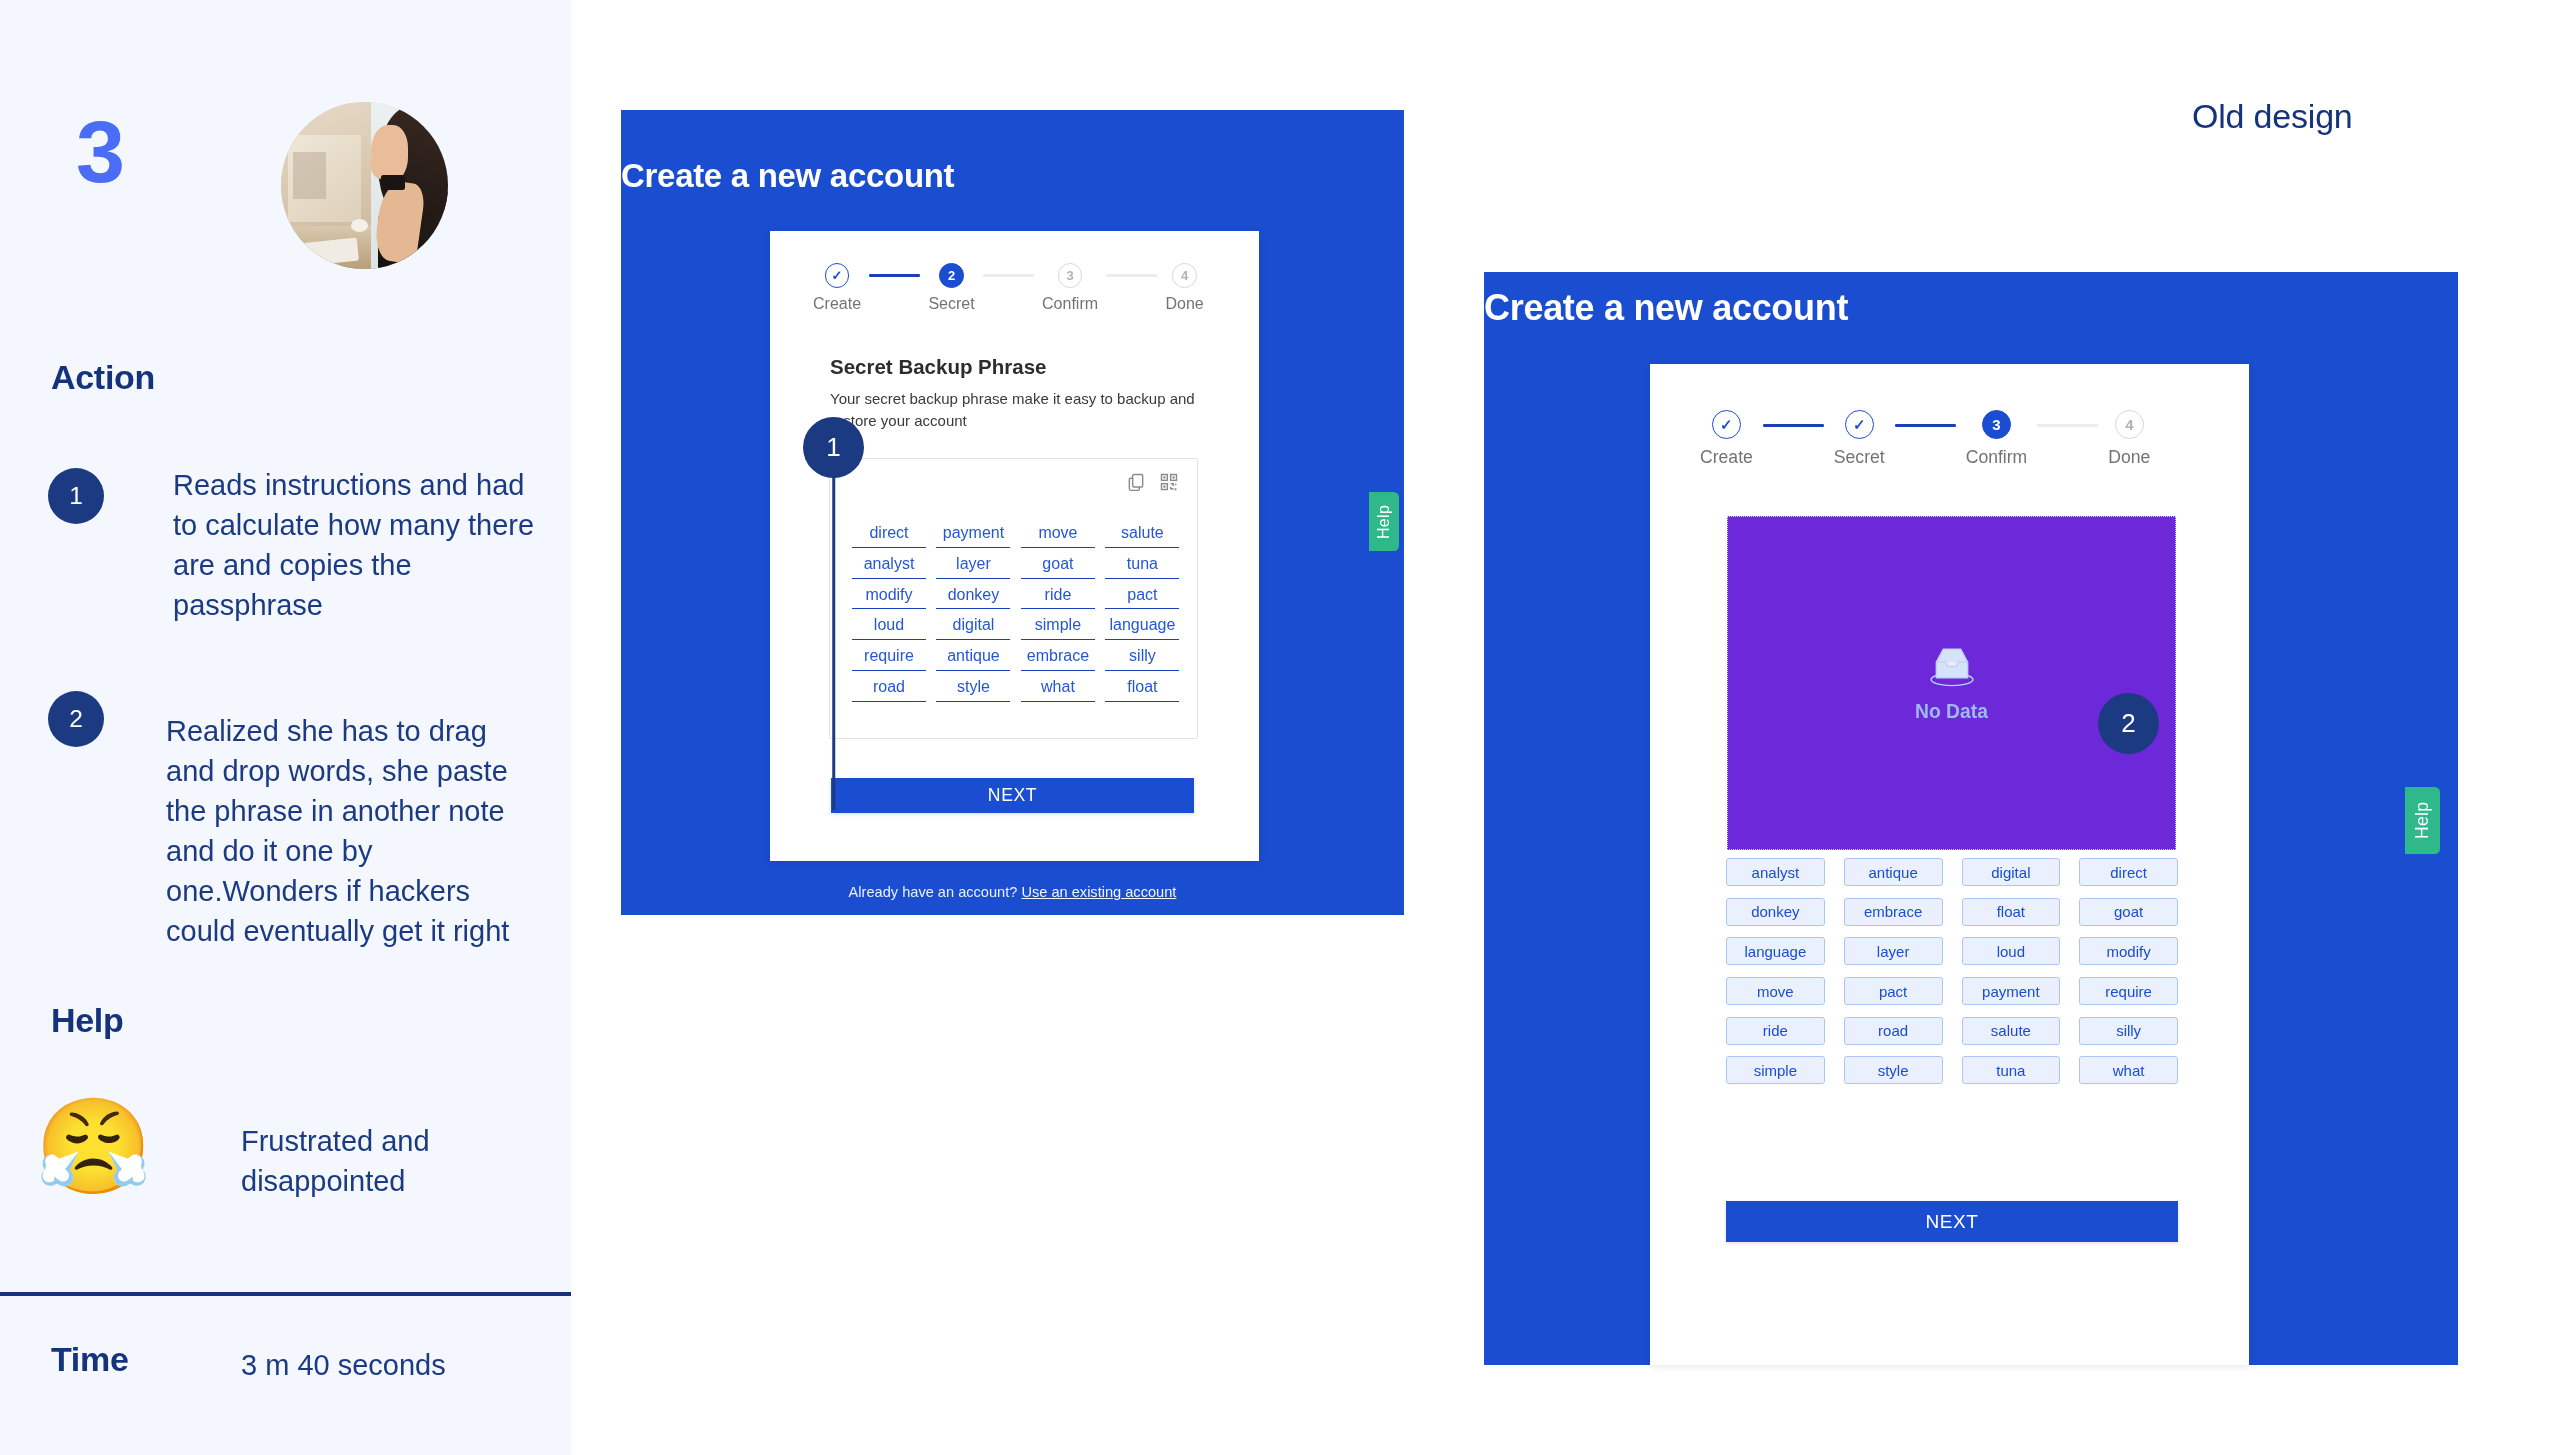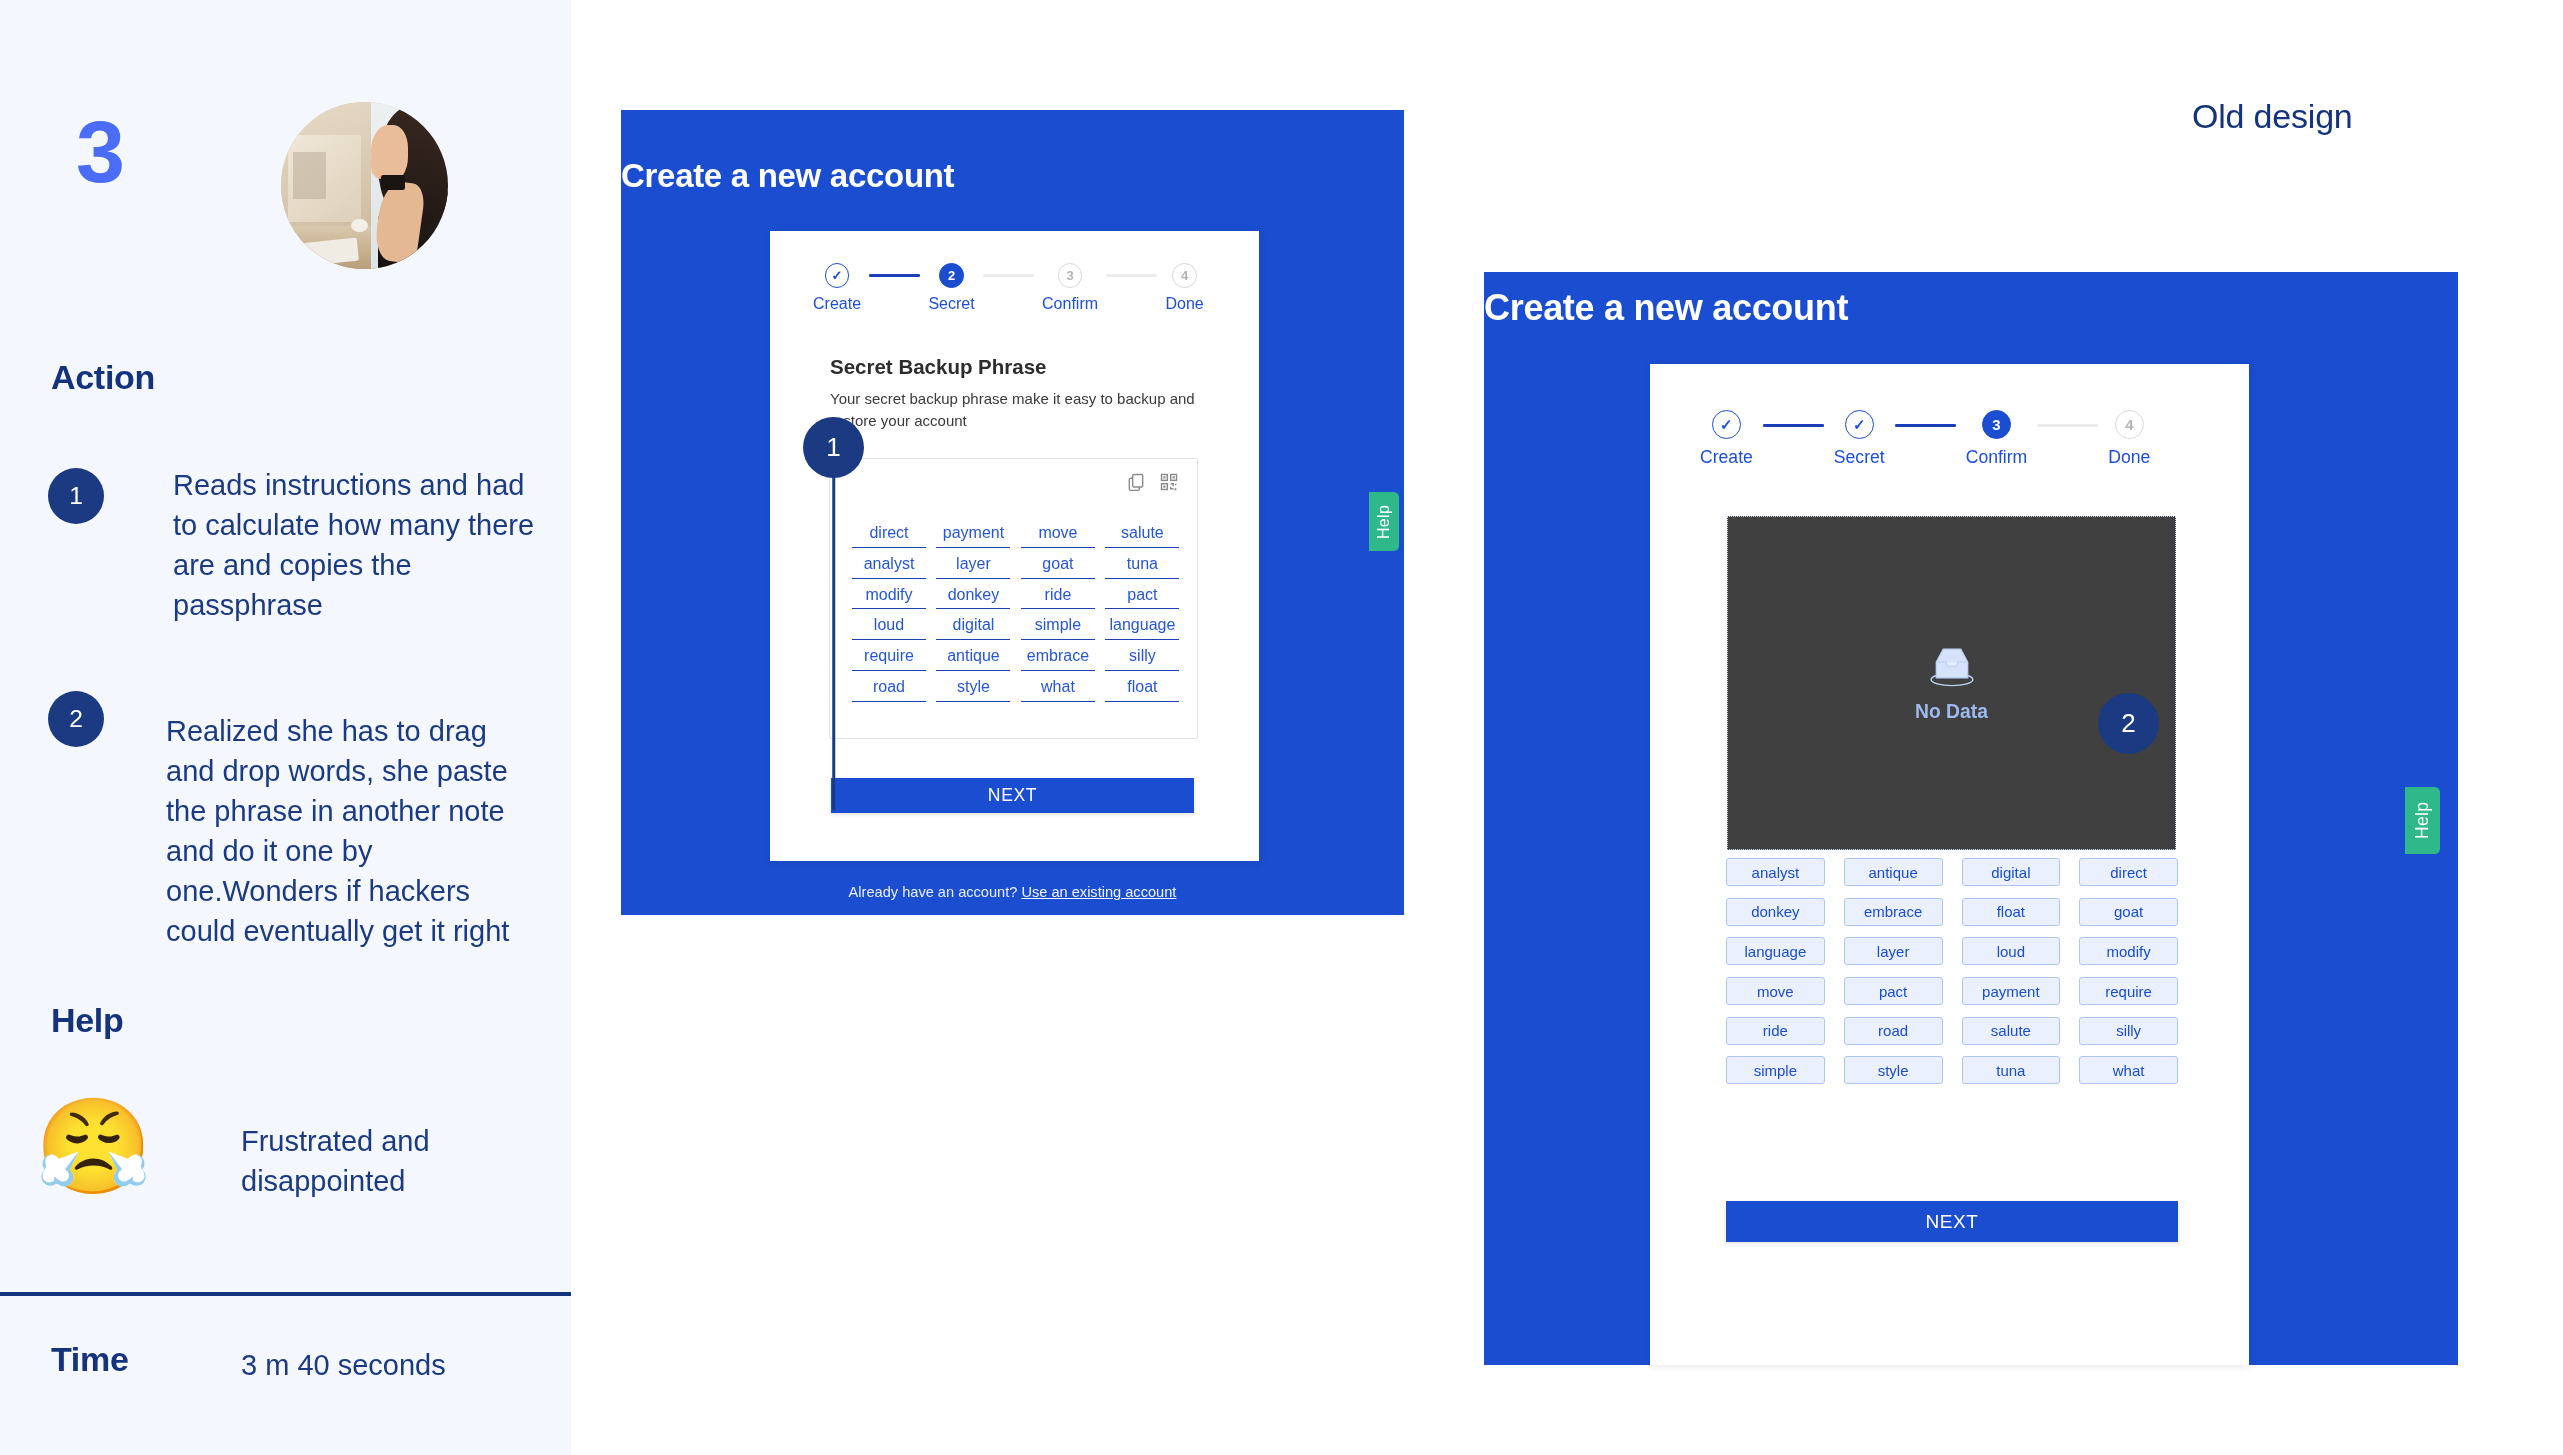--- a/index.html
+++ b/index.html
@@ -114,7 +114,7 @@
   .step .circle.done { border: 1.2px solid #1a4dcf; color: #1a4dcf; }
   .step .circle.active { background: #1a4dcf; border: 1.2px solid #1a4dcf; color: #fff; }
   .step .circle.idle { border: 1.2px solid #d8d8d8; color: #b3b3b3; }
-  .step .lbl { color: #1d4ed8; white-space: nowrap; }
+  .step .lbl { color: #737373; white-space: nowrap; }
   .connector { border-radius: 1.2px; }
   .connector.on  { background: #1a3fb8; }
   .connector.off { background: #ececec; }

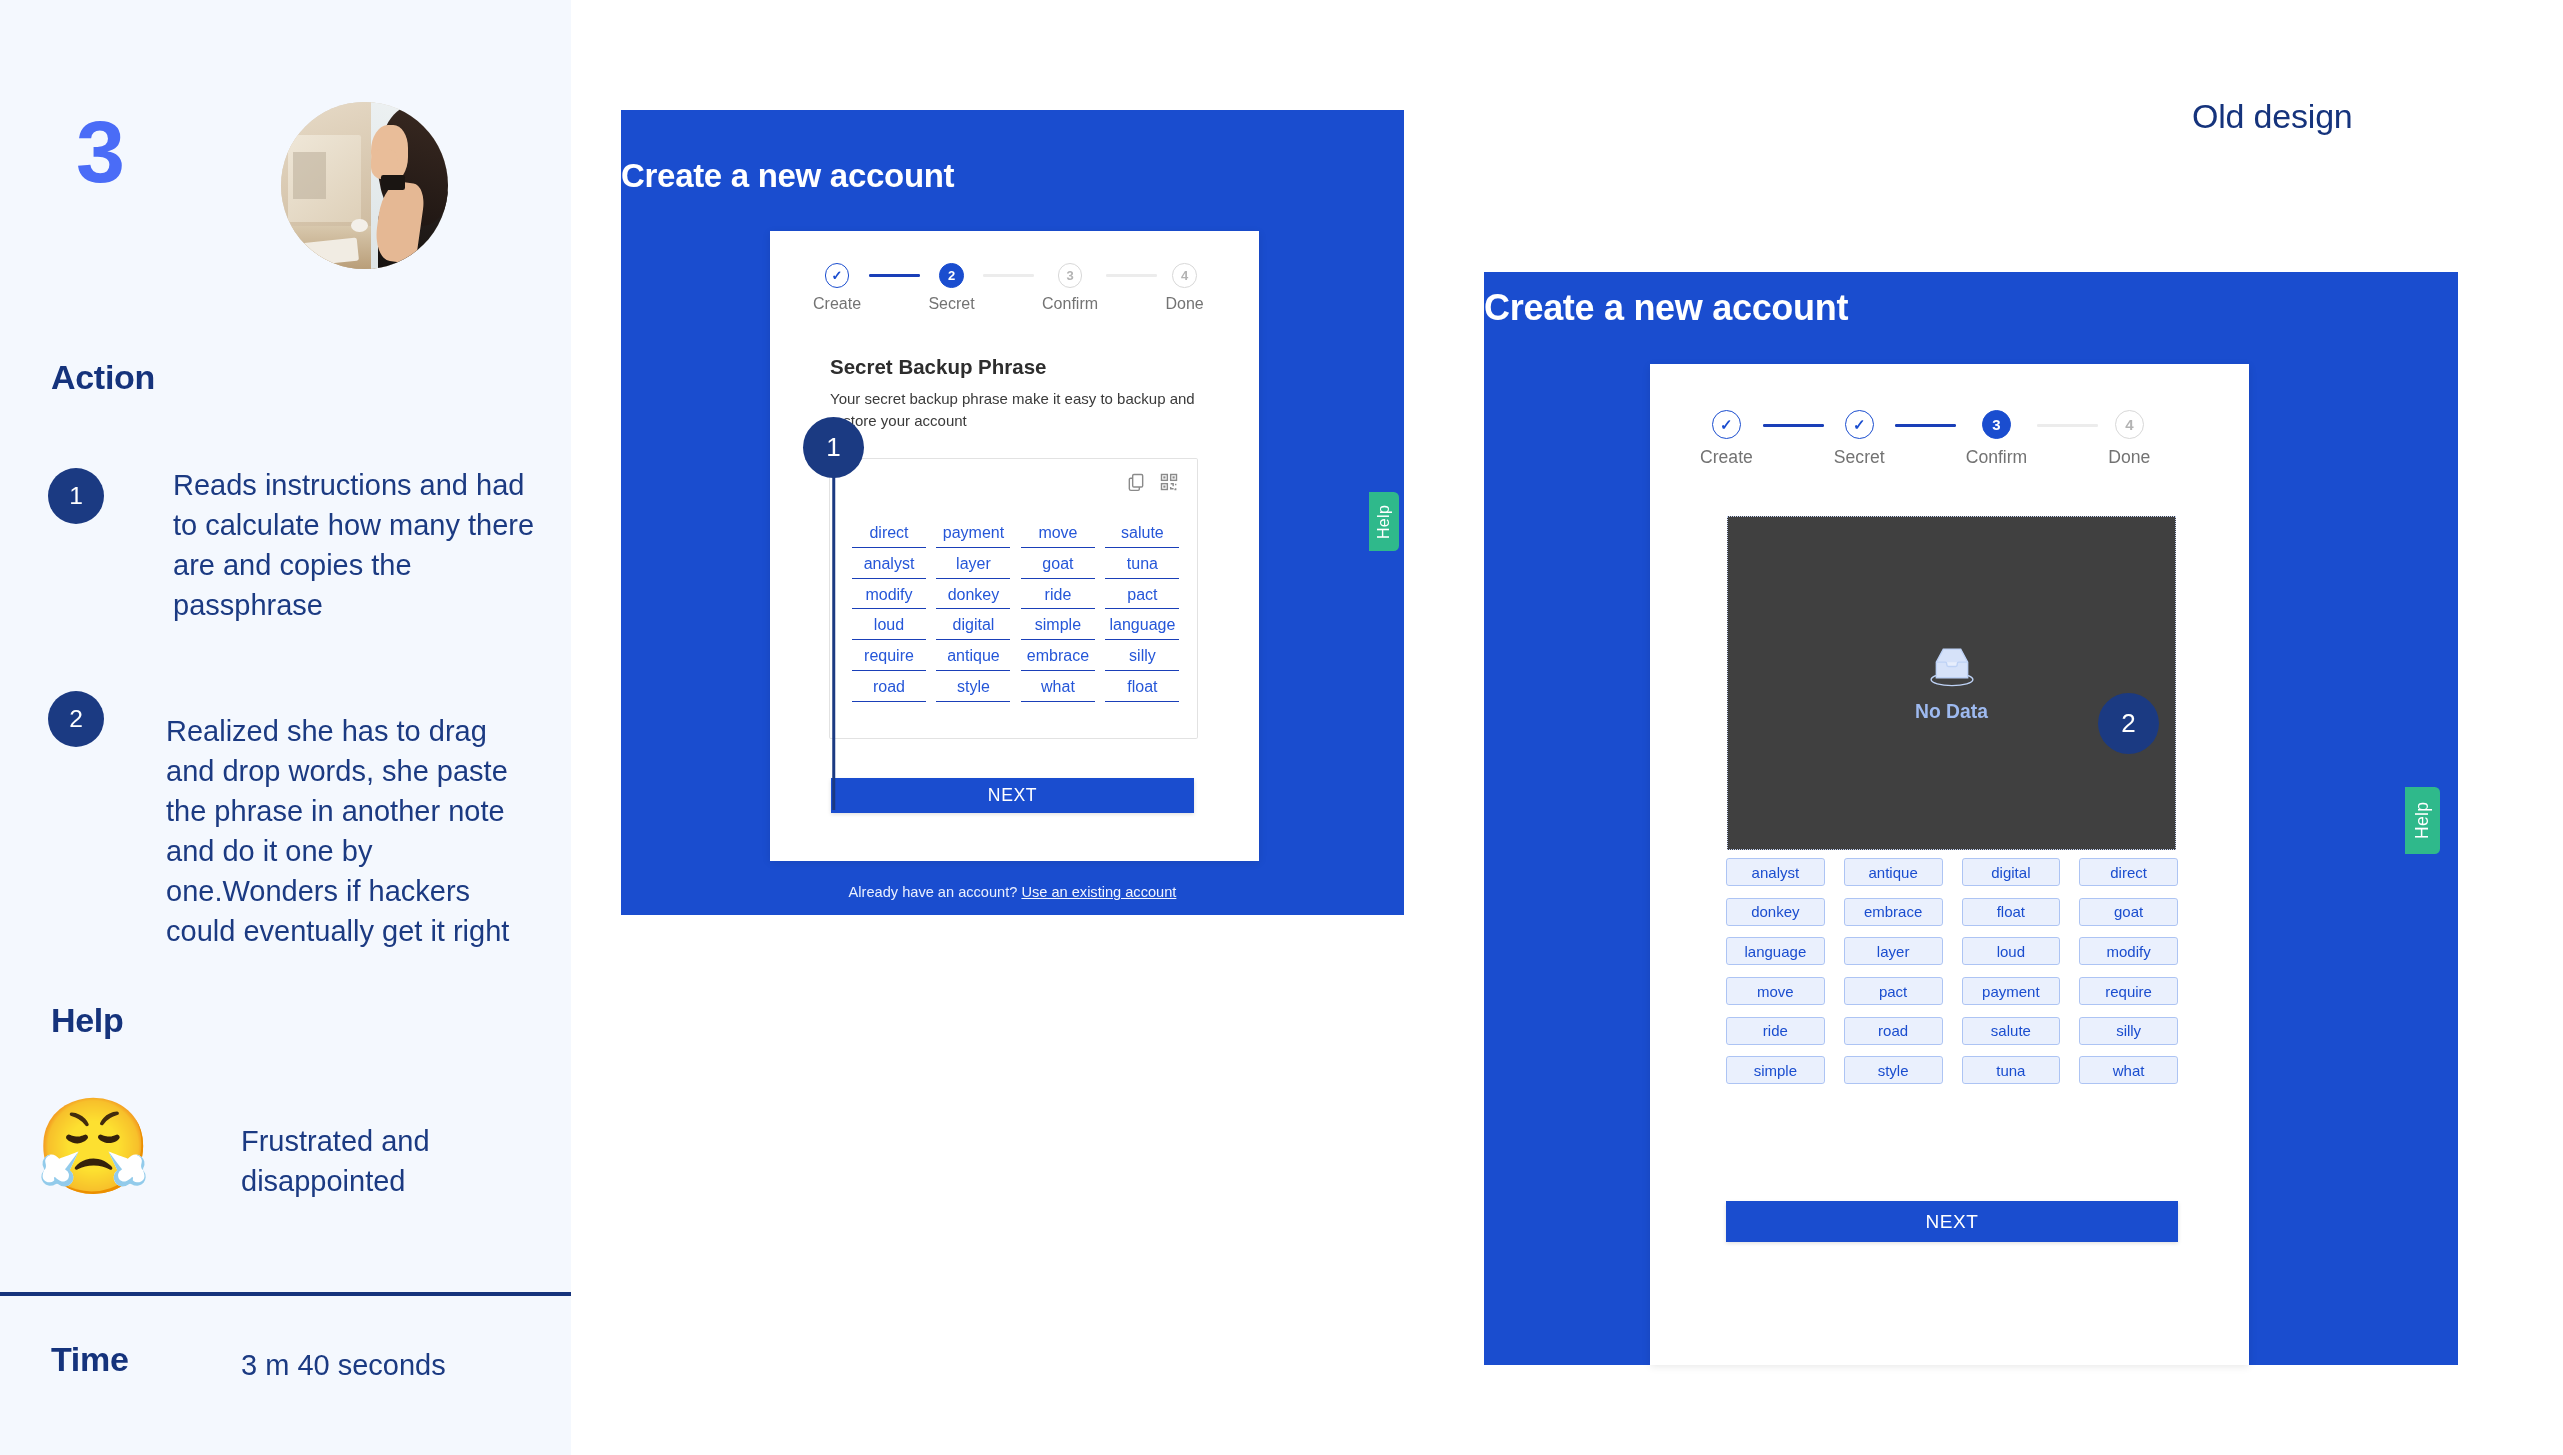--- a/index.html
+++ b/index.html
@@ -201,7 +201,7 @@
 
   #mock2-nodata {
     position: absolute; left: 1727px; top: 516px; width: 449px; height: 334px;
-    border: 1.2px dotted #c8d6f5; background: #404040;
+    border: 1.2px dotted #c8d6f5; background: #6d28d9;
     display: flex; flex-direction: column; align-items: center; justify-content: center;
   }
   #mock2-nodata .nd-text {

